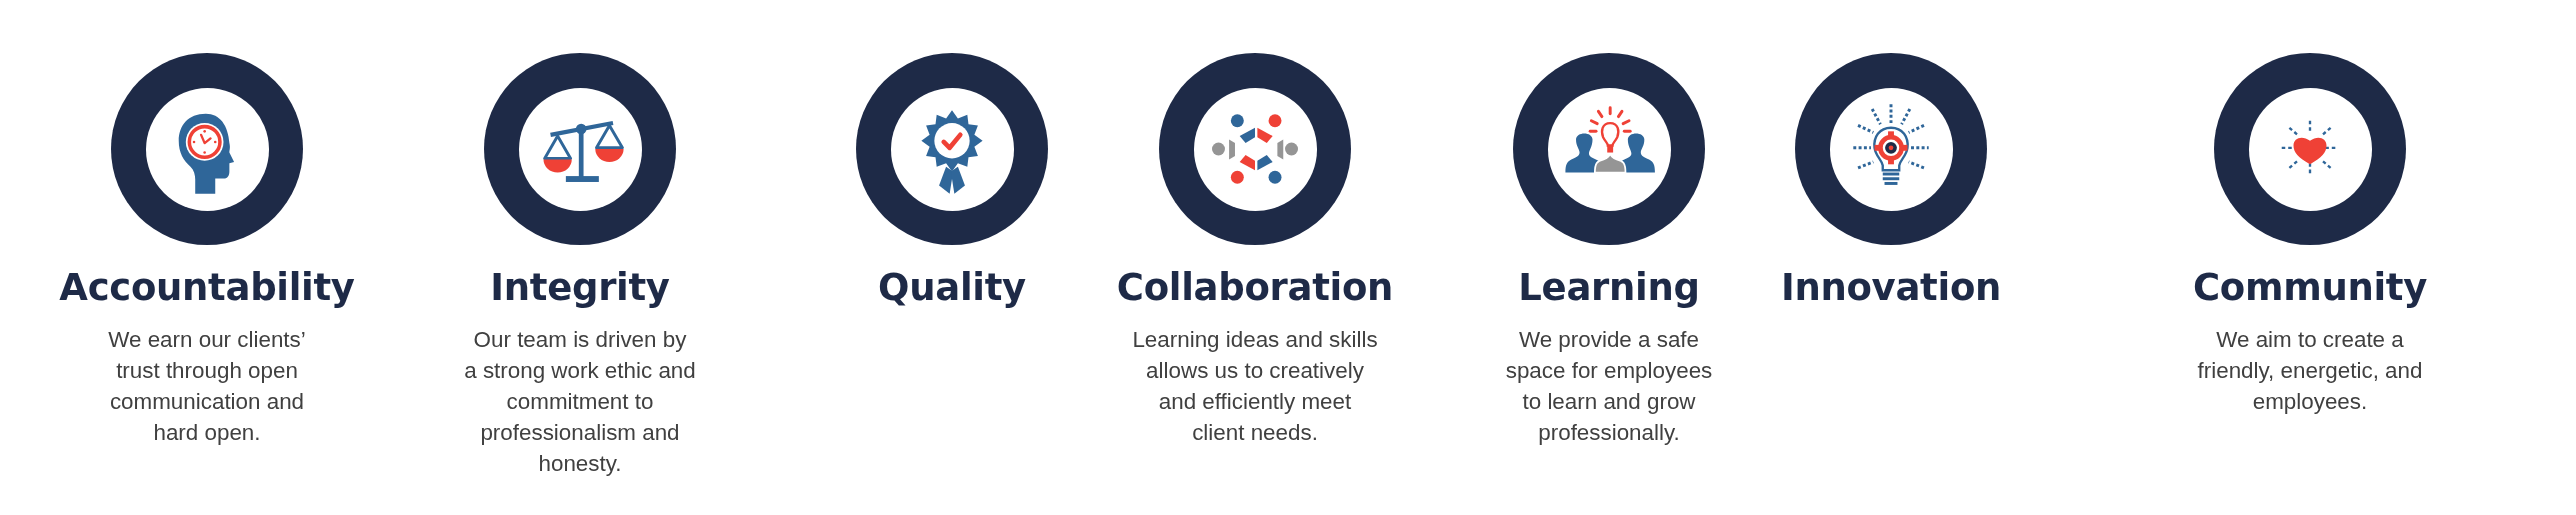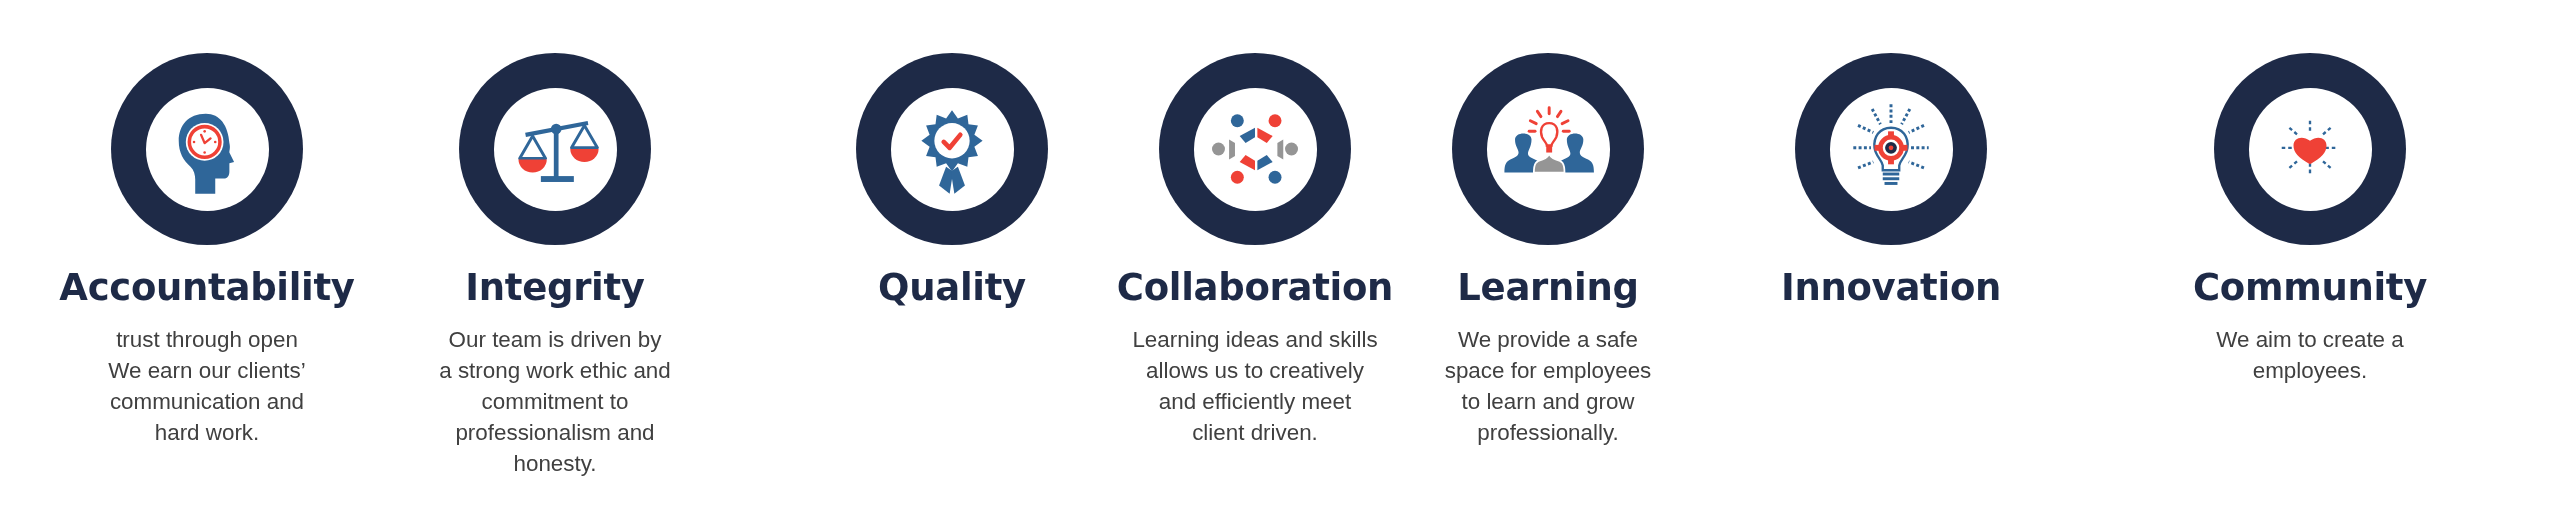--- a/index.html
+++ b/index.html
@@ -62,7 +62,7 @@
   </div>
 </div>
 
-<div class="value-col" style="left:555px">
+<div class="value-col" style="left:580px">
   <div class="ring">
     <div class="ring-inner">
       <svg viewBox="0 0 180 180">

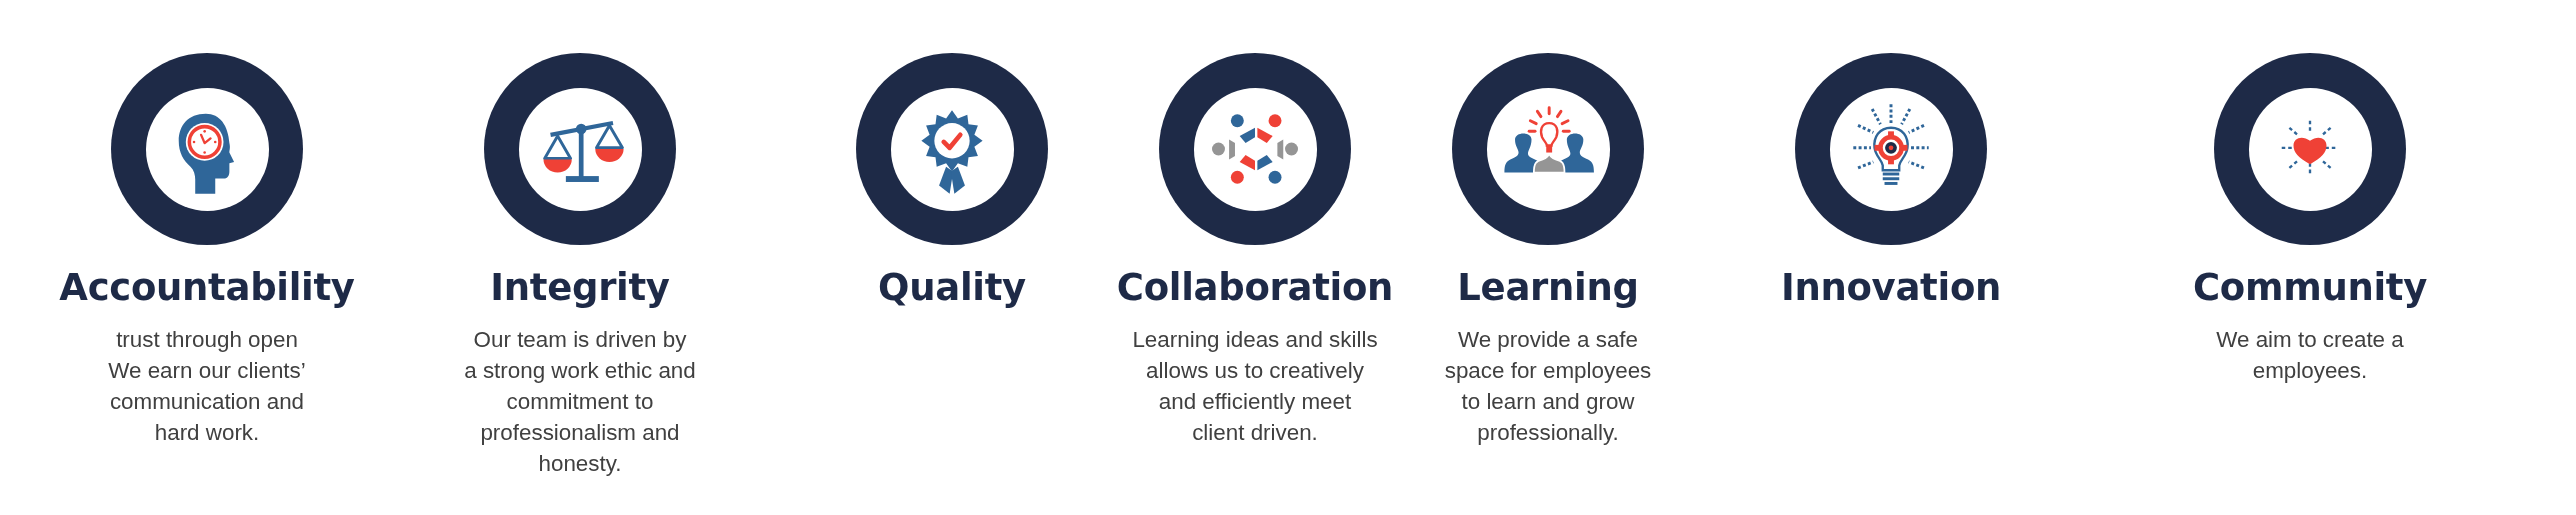--- a/index.html
+++ b/index.html
@@ -130,7 +130,7 @@
   </div>
 </div>
 
-<div class="value-col" style="left:1548px">
+<div class="value-col" style="left:1609px">
   <div class="ring">
     <div class="ring-inner">
       <svg viewBox="0 0 180 180">

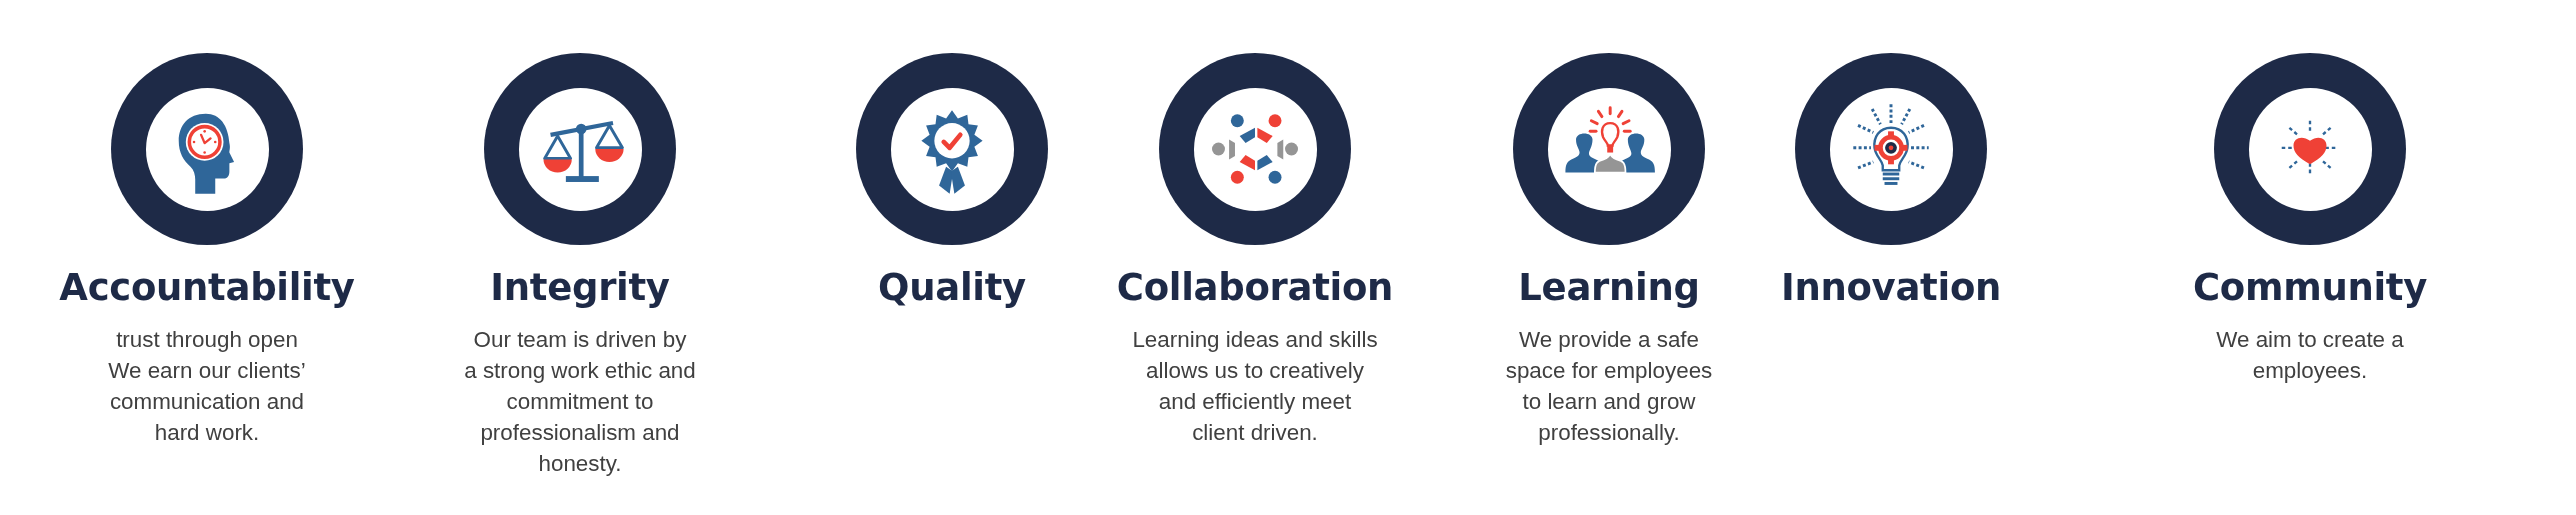--- a/index.html
+++ b/index.html
@@ -55,8 +55,8 @@
   </div>
   <div class="title">Accountability</div>
   <div class="desc">
+    <span class="desc-line">We earn our clients’</span>
     <span class="desc-line">trust through open</span>
-    <span class="desc-line">We earn our clients’</span>
     <span class="desc-line">communication and</span>
     <span class="desc-line">hard work.</span>
   </div>

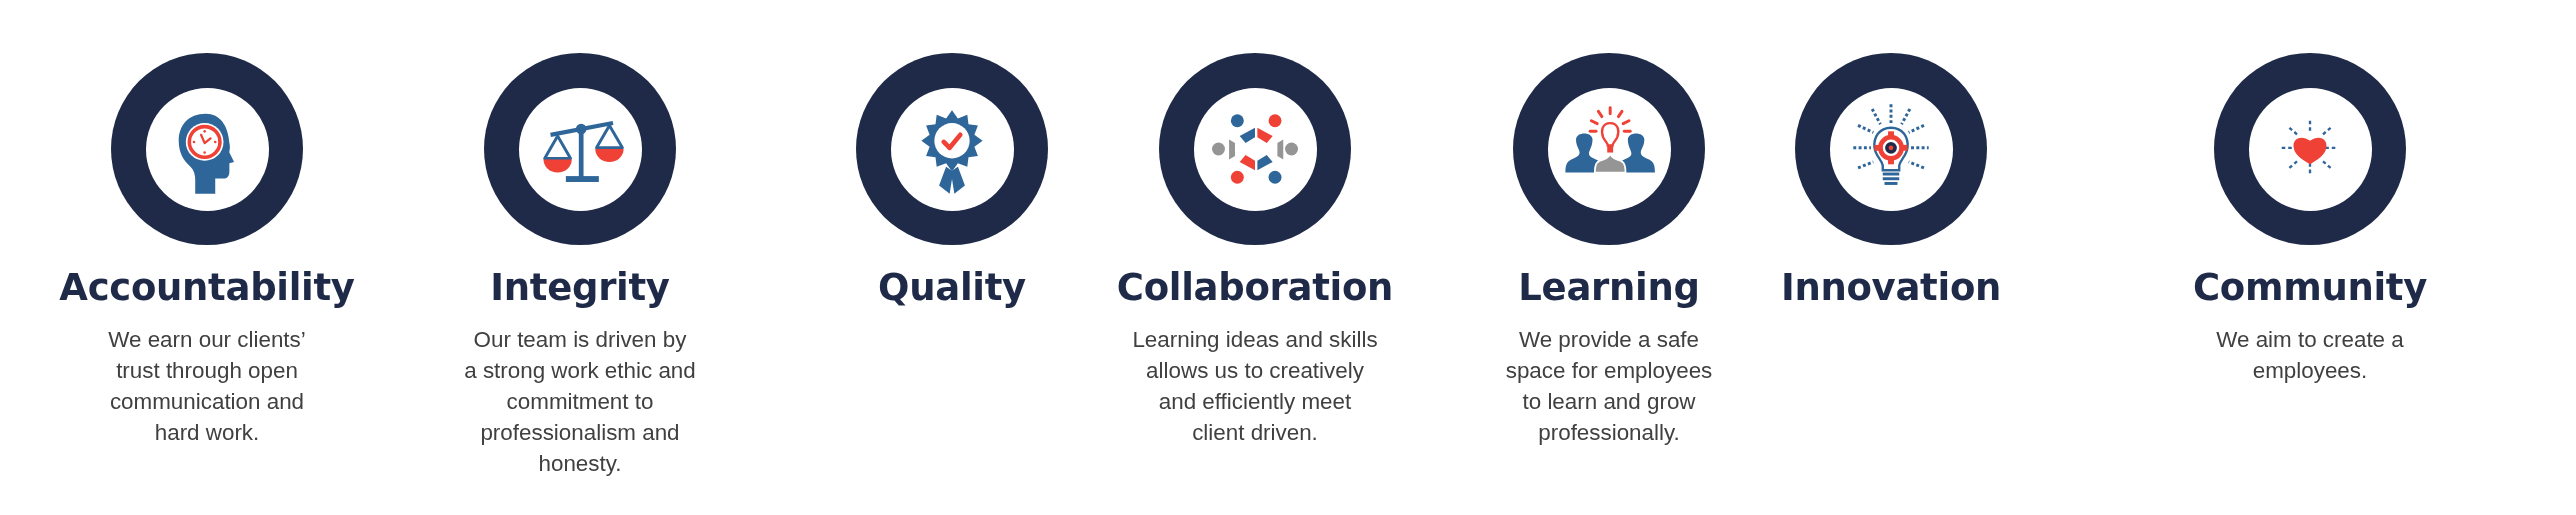--- a/index.html
+++ b/index.html
@@ -214,6 +214,7 @@
   <div class="title">Community</div>
   <div class="desc">
     <span class="desc-line">We aim to create a</span>
+    <span class="desc-line">friendly, energetic, and</span>
     <span class="desc-line">employees.</span>
   </div>
 </div>

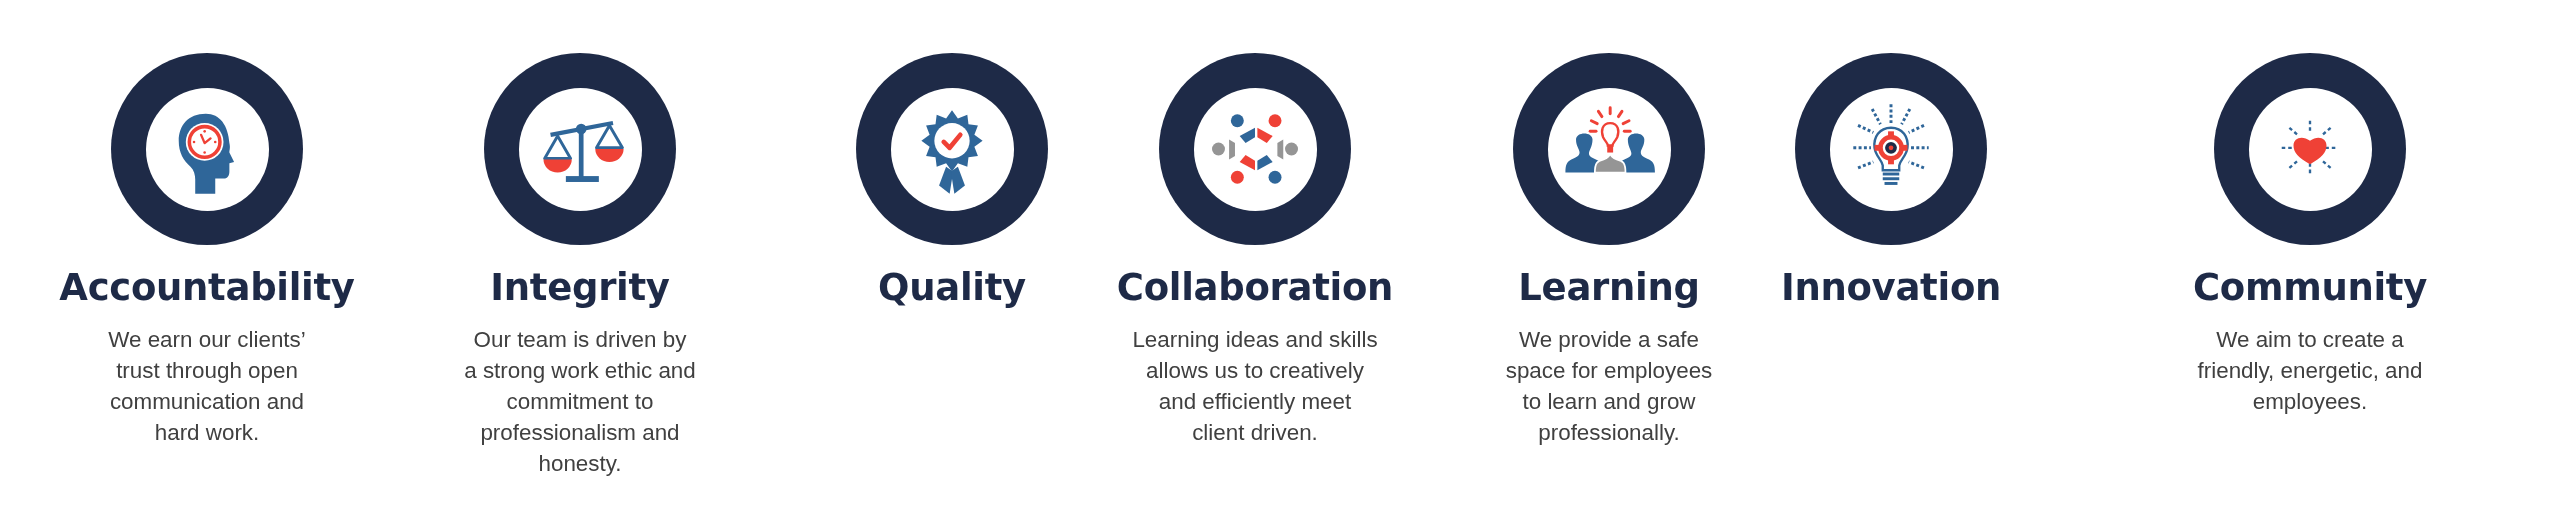--- a/index.html
+++ b/index.html
@@ -58,7 +58,7 @@
     <span class="desc-line">We earn our clients’</span>
     <span class="desc-line">trust through open</span>
     <span class="desc-line">communication and</span>
-    <span class="desc-line">hard work.</span>
+    <span class="desc-line">hard open.</span>
   </div>
 </div>
 

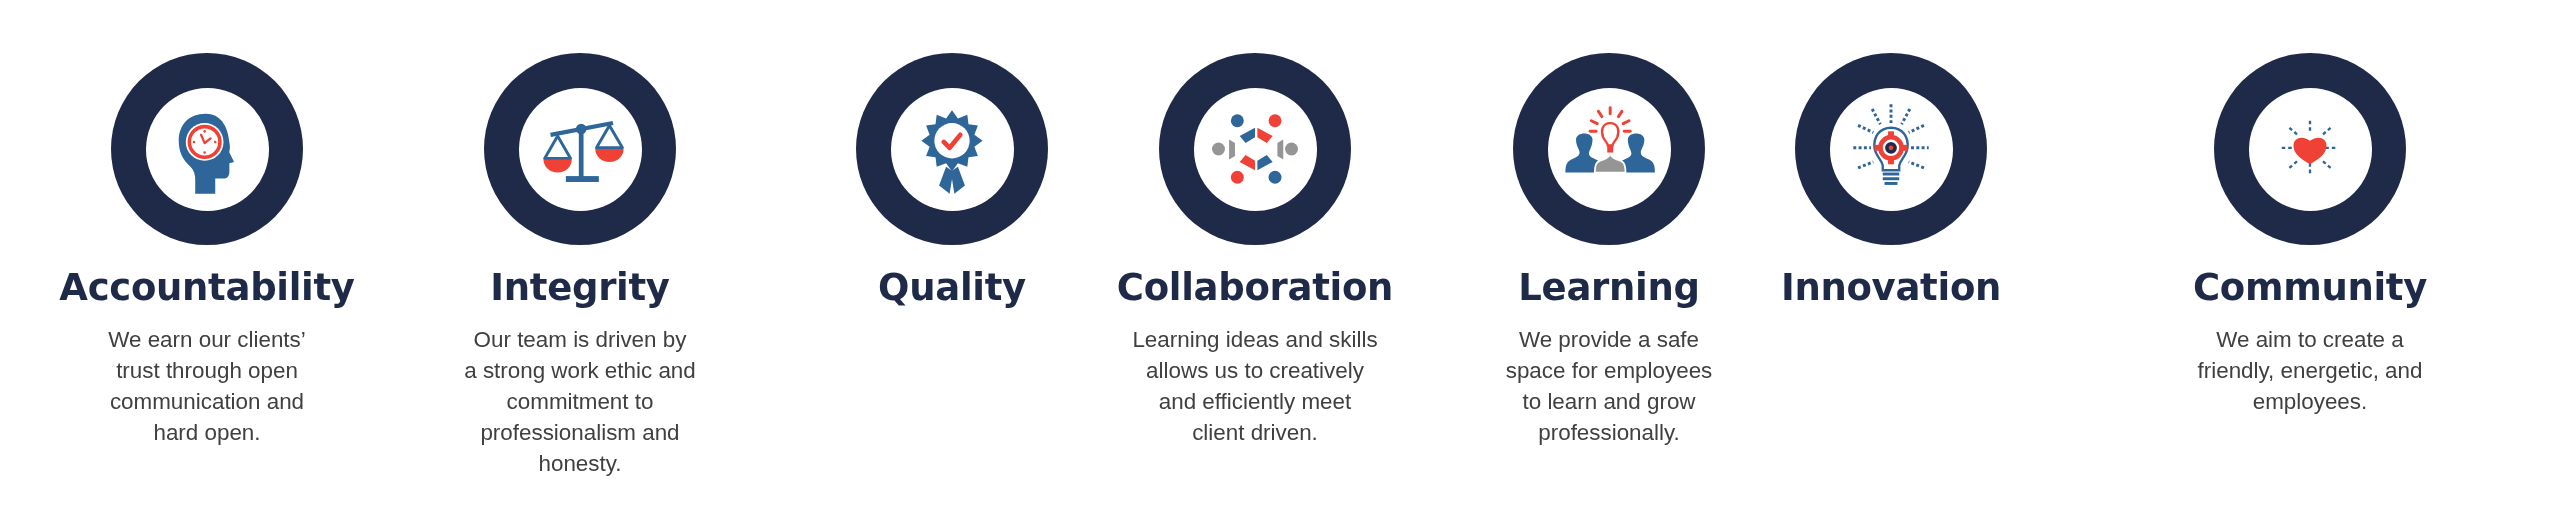--- a/index.html
+++ b/index.html
@@ -126,7 +126,7 @@
     <span class="desc-line">Learning ideas and skills</span>
     <span class="desc-line">allows us to creatively</span>
     <span class="desc-line">and efficiently meet</span>
-    <span class="desc-line">client driven.</span>
+    <span class="desc-line">client needs.</span>
   </div>
 </div>
 

